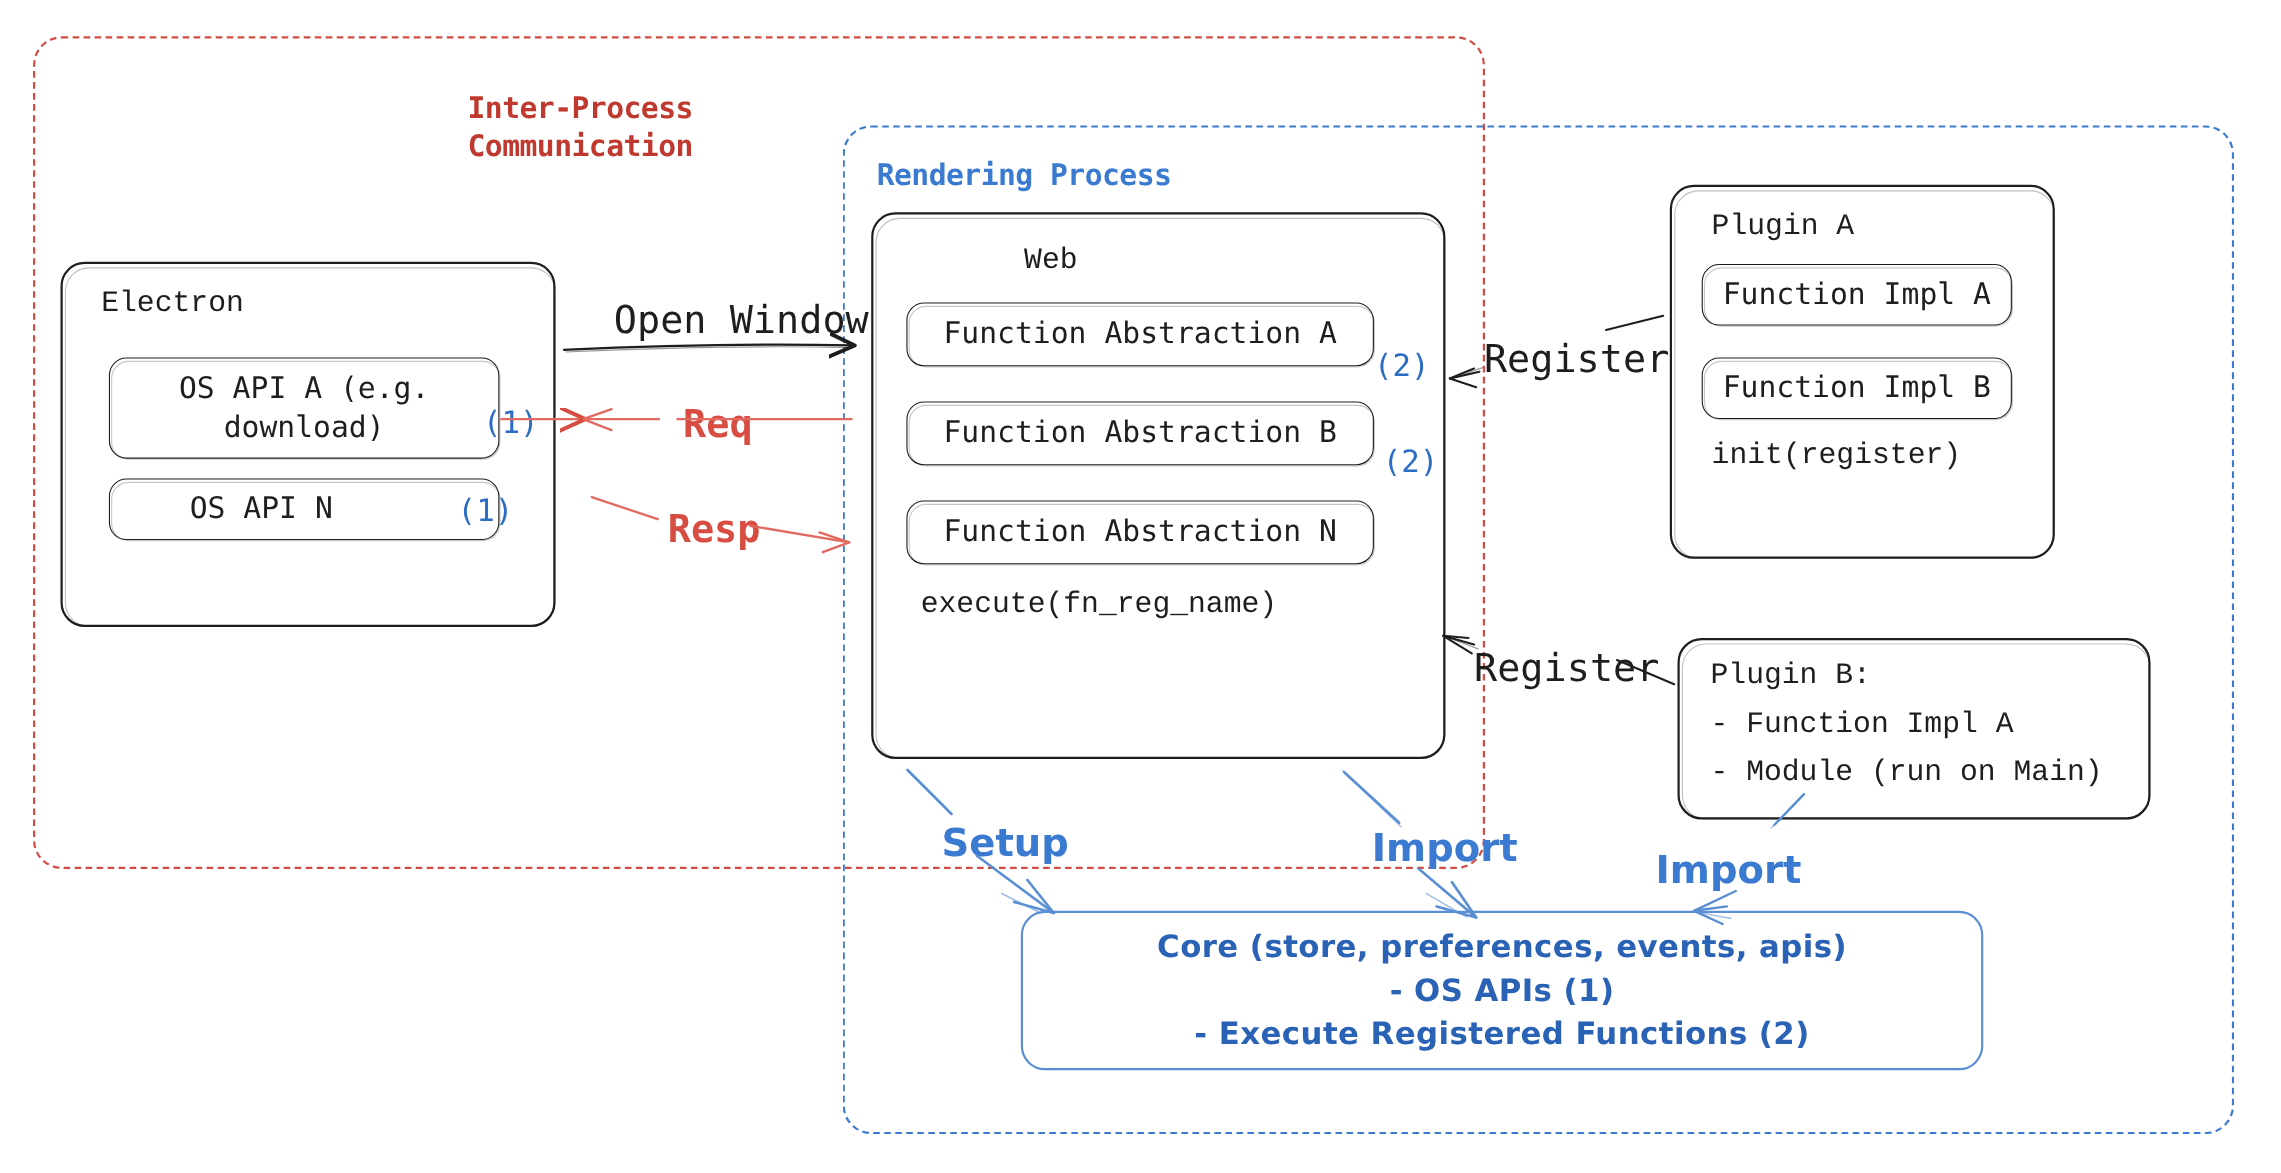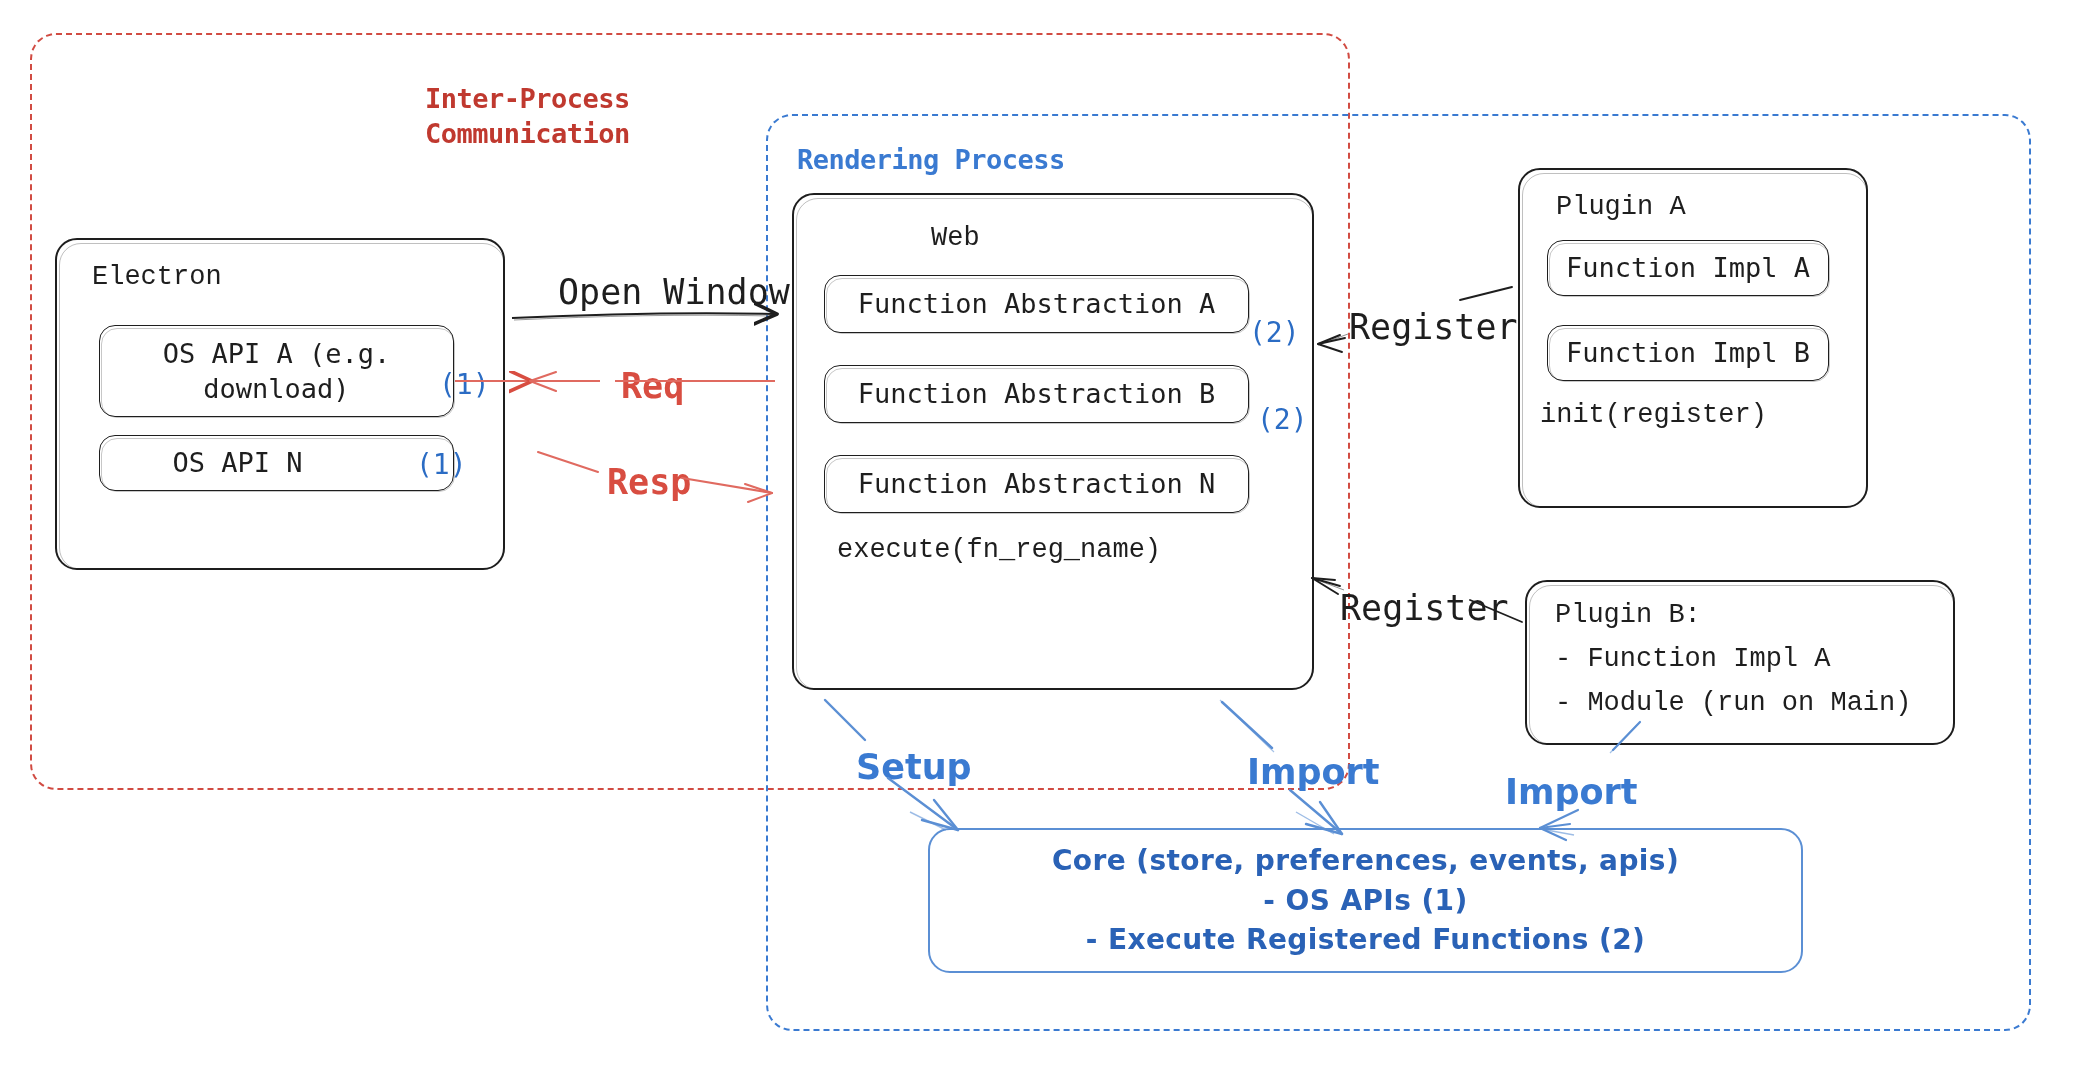--- a/index.html
+++ b/index.html
@@ -200,7 +200,7 @@
       <span class="btxt">Function Impl B</span>
     </div>
 
-    <div class="btxt-title" style="left:20px; top:230px;text-align:right;">init(register)</div>
+    <div class="btxt-title" style="left:36px; top:230px;text-align:right;">init(register)</div>
   </div>
 
   <div class="box" style="left:1525px; top:580px; width:430px; height:165px;">

